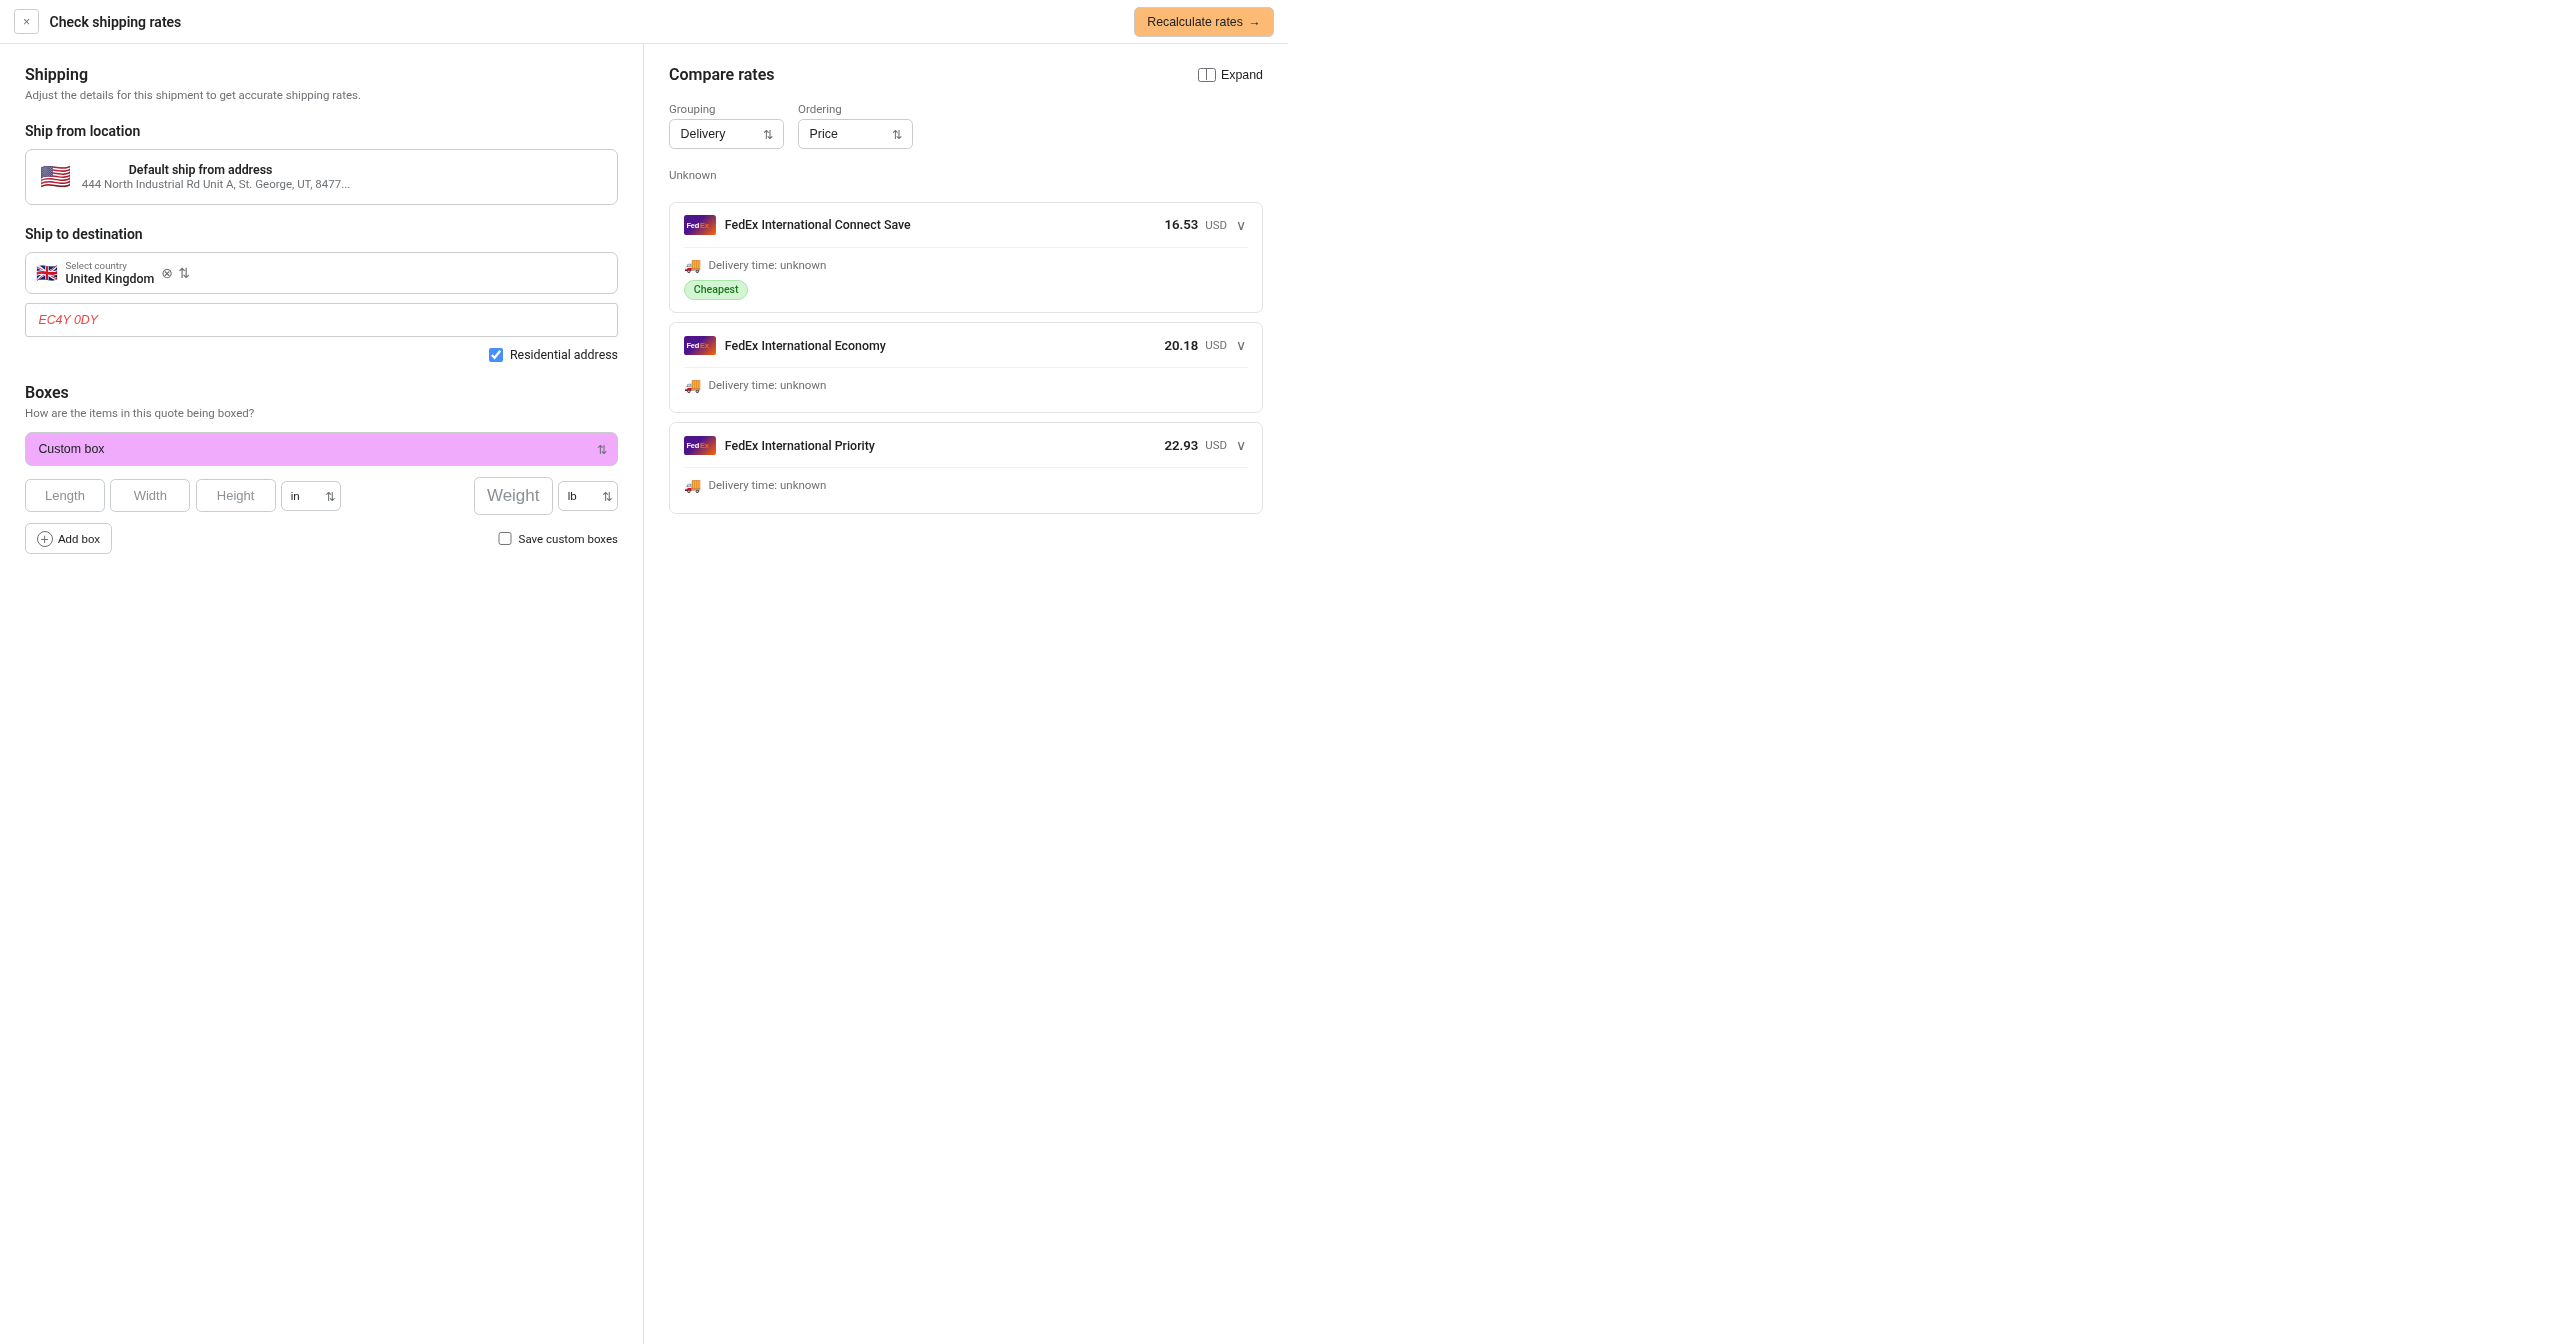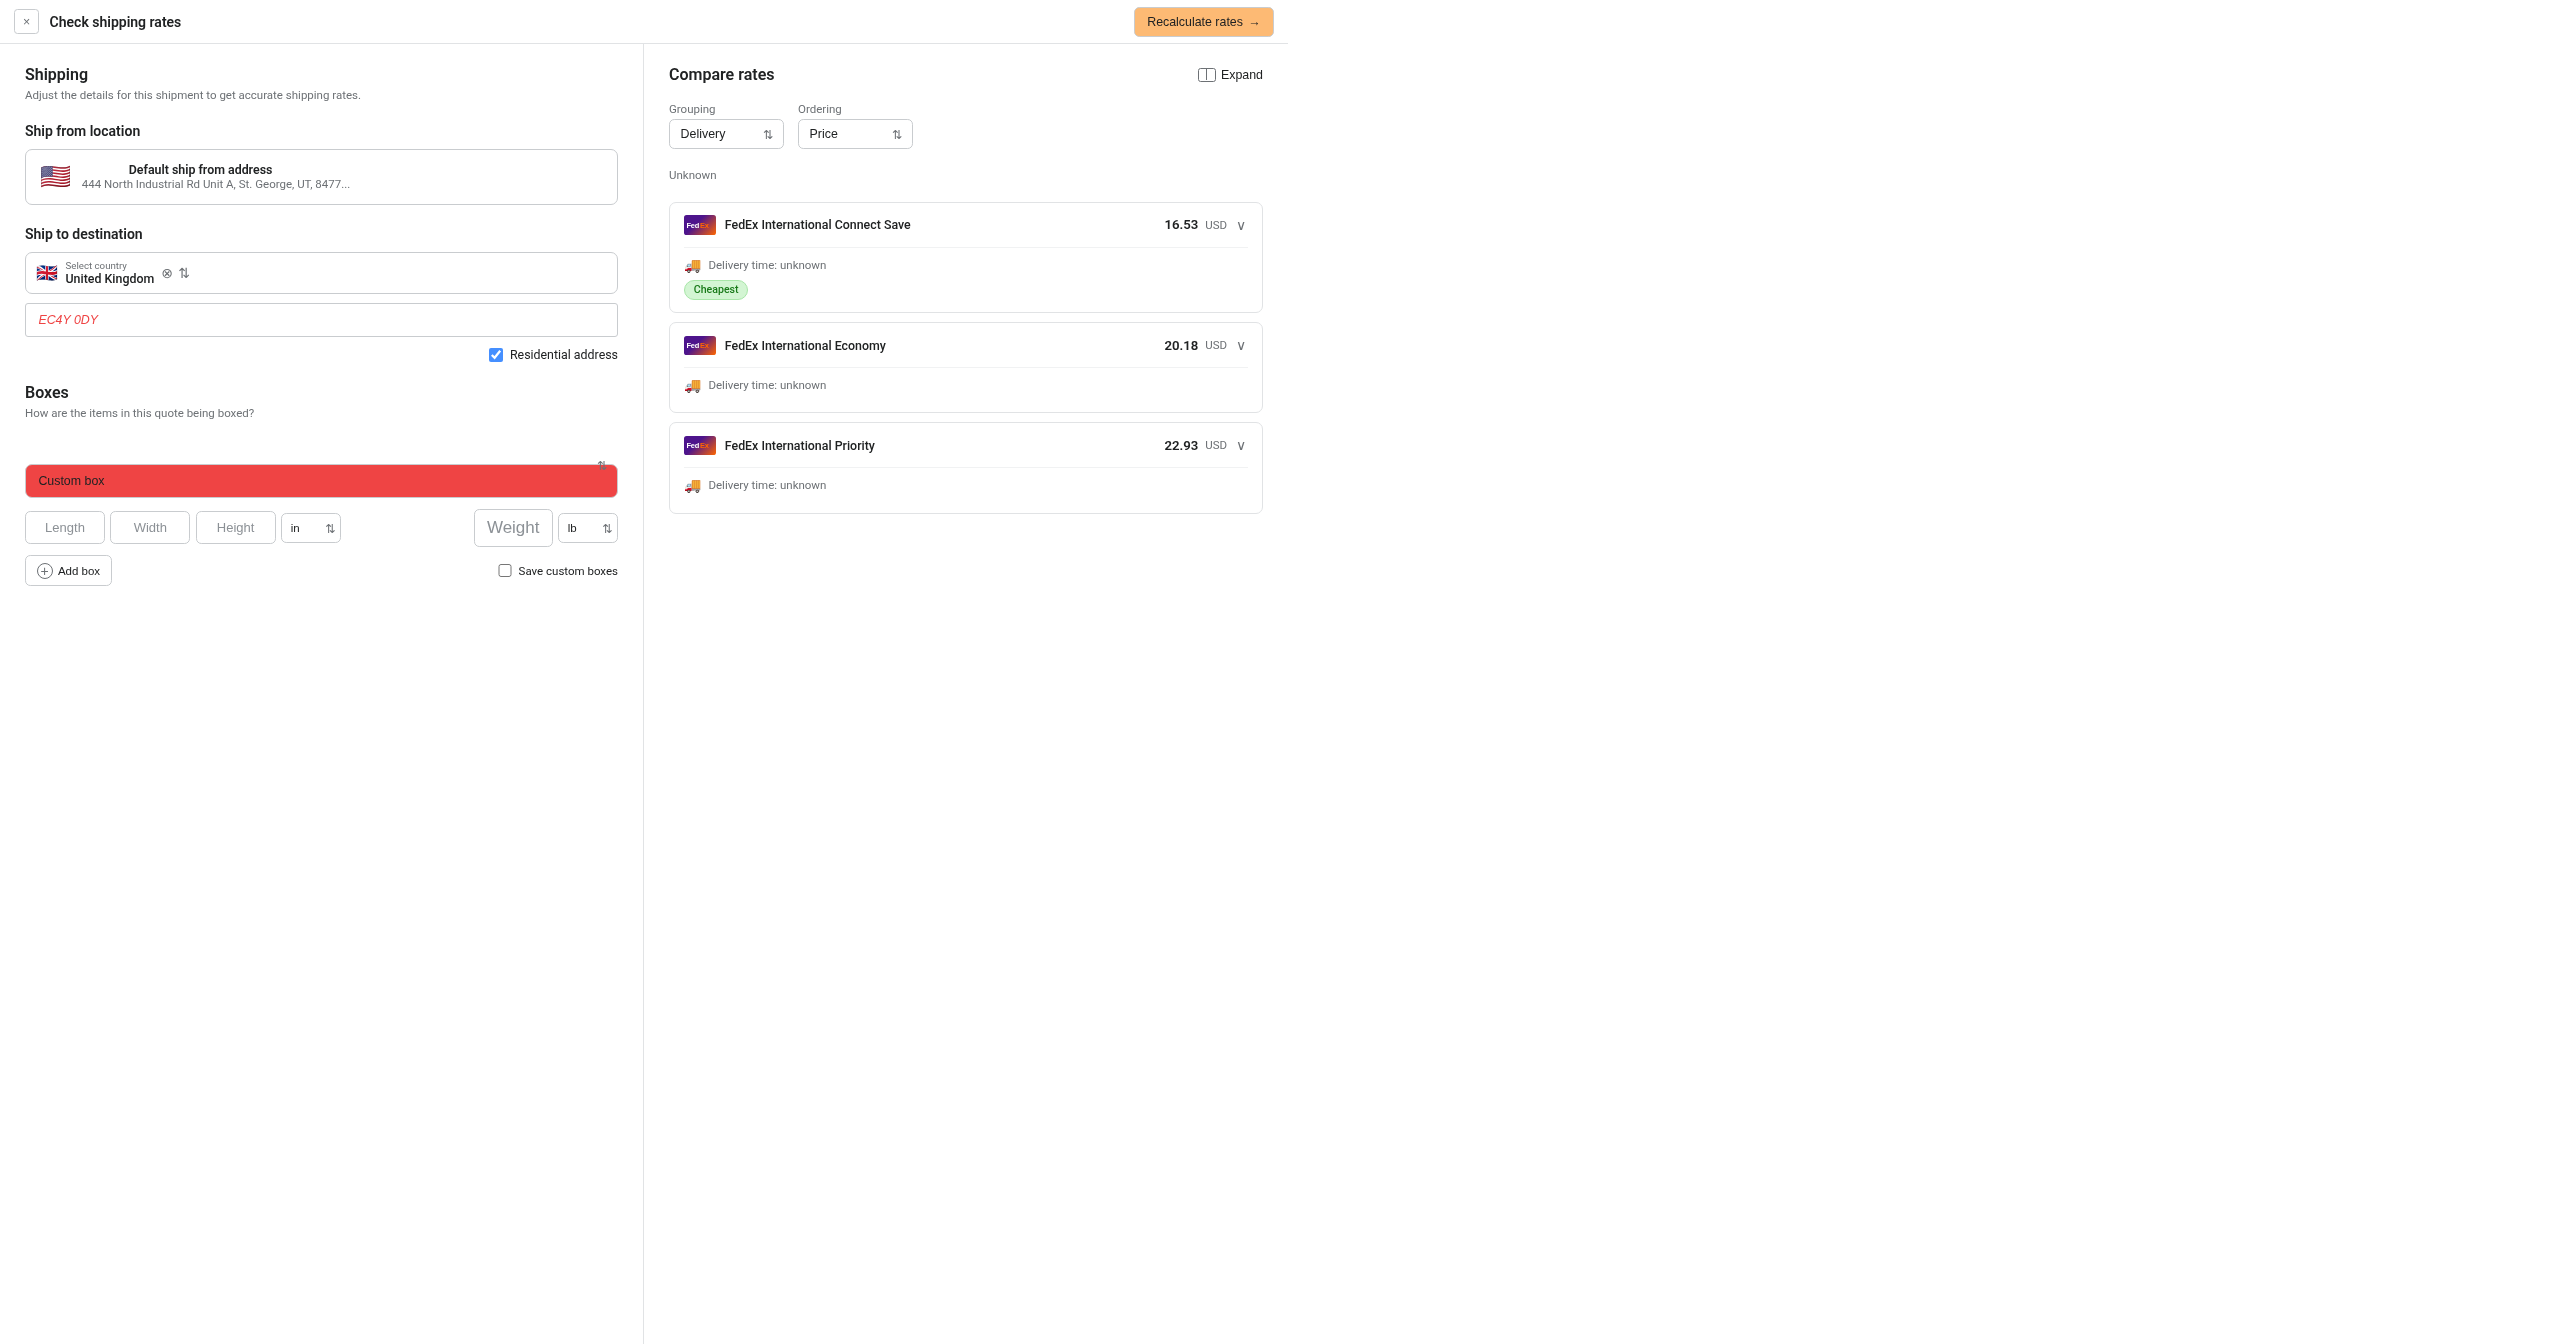--- a/index.html
+++ b/index.html
@@ -202,11 +202,10 @@
       padding: 8.8px 32px 8.8px 12.4px;
       font-size: 12.4px;
       color: #202223;
-      background: #ef4444;
+      background: #f0abfc;
       appearance: none;
       cursor: pointer;
       outline: none;
-      margin-top: 32px;
     }
     .select-arrow {
       position: absolute;

